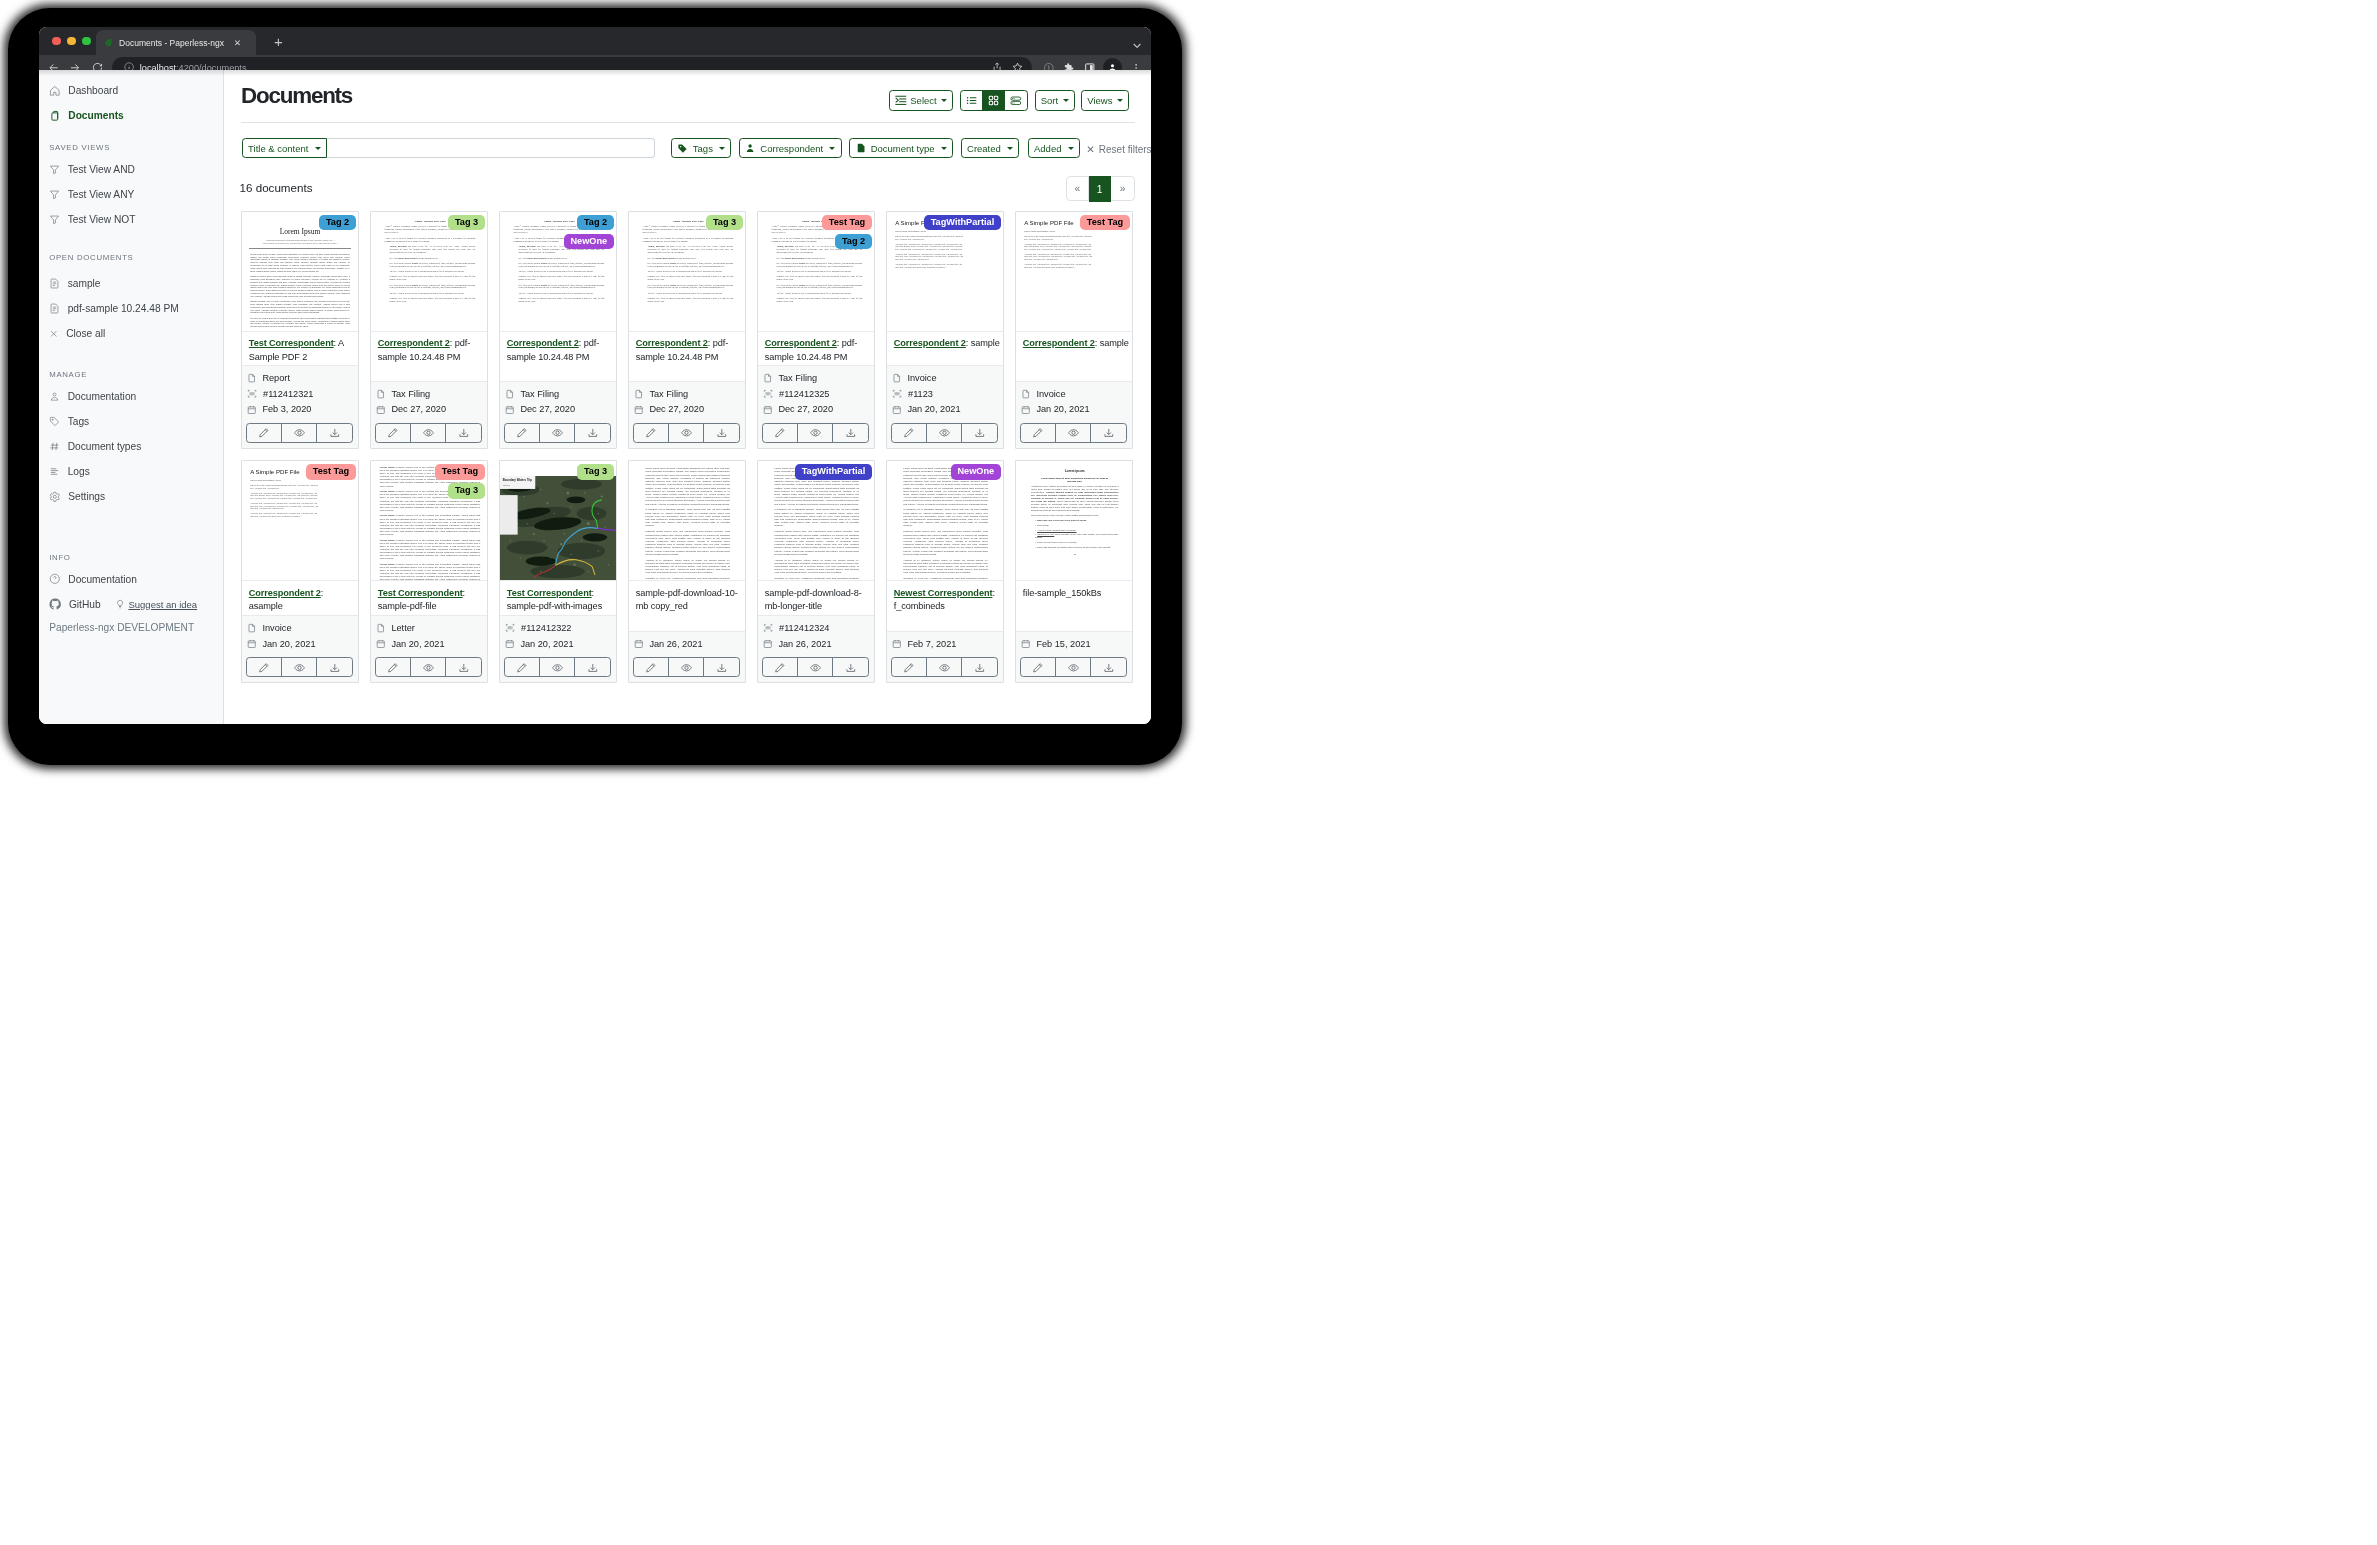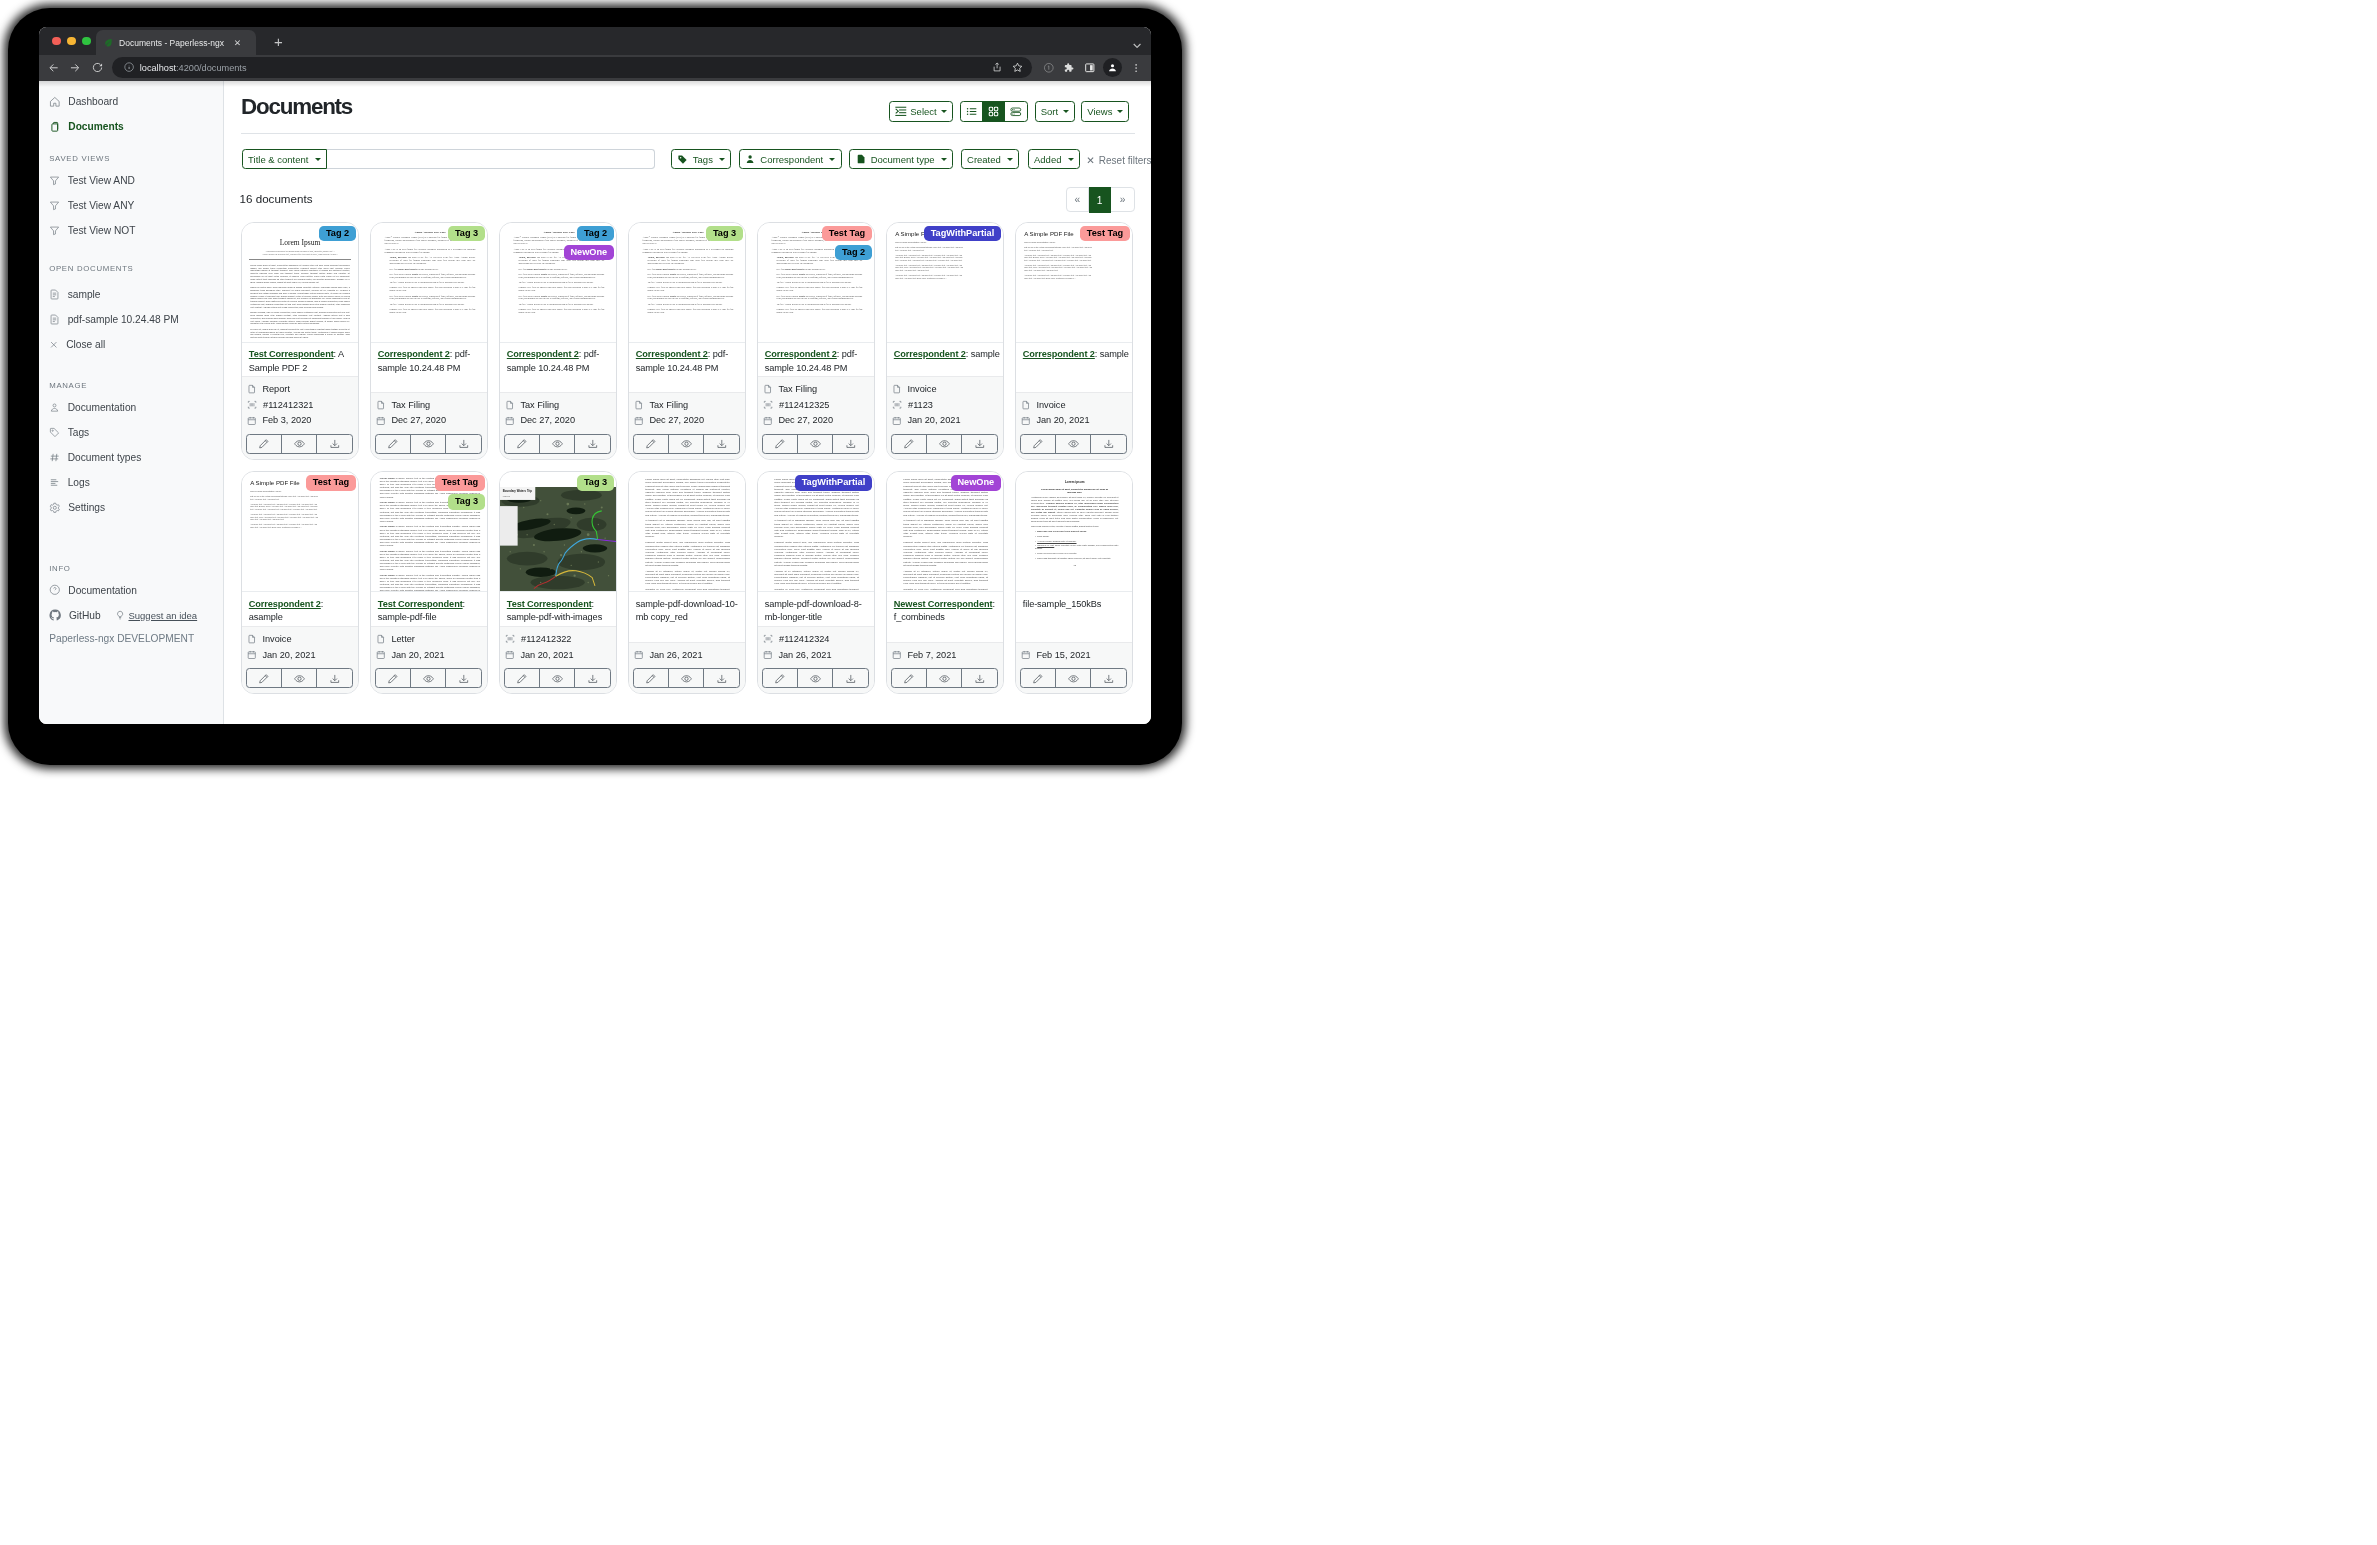--- a/index.html
+++ b/index.html
@@ -15,7 +15,7 @@
 .tab .x { margin-left:auto; margin-right:15px; color:#d2d3d4; font-size:8.8px; }
 .plus { position:absolute; left:235px; top:6.1px; color:#c4c5c6; font-size:15px; font-weight:300; }
 .chevtop { position:absolute; right:10.2px; top:11px; color:#bfc0c1; }
-.urlbar { height:26px; background:#3a3b3e; position:relative; flex:none; }
+.urlbar { height:15px; background:#3a3b3e; position:relative; flex:none; }
 .navic { position:absolute; color:#d5d6d7; display:flex; }
 .urlpill { position:absolute; left:73px; top:2px; width:920px; height:21px; background:#202124; border-radius:11px; display:flex; align-items:center; color:#e8eaed; font-size:9.2px; }
 .urlpill .gray { color:#9aa0a6; }

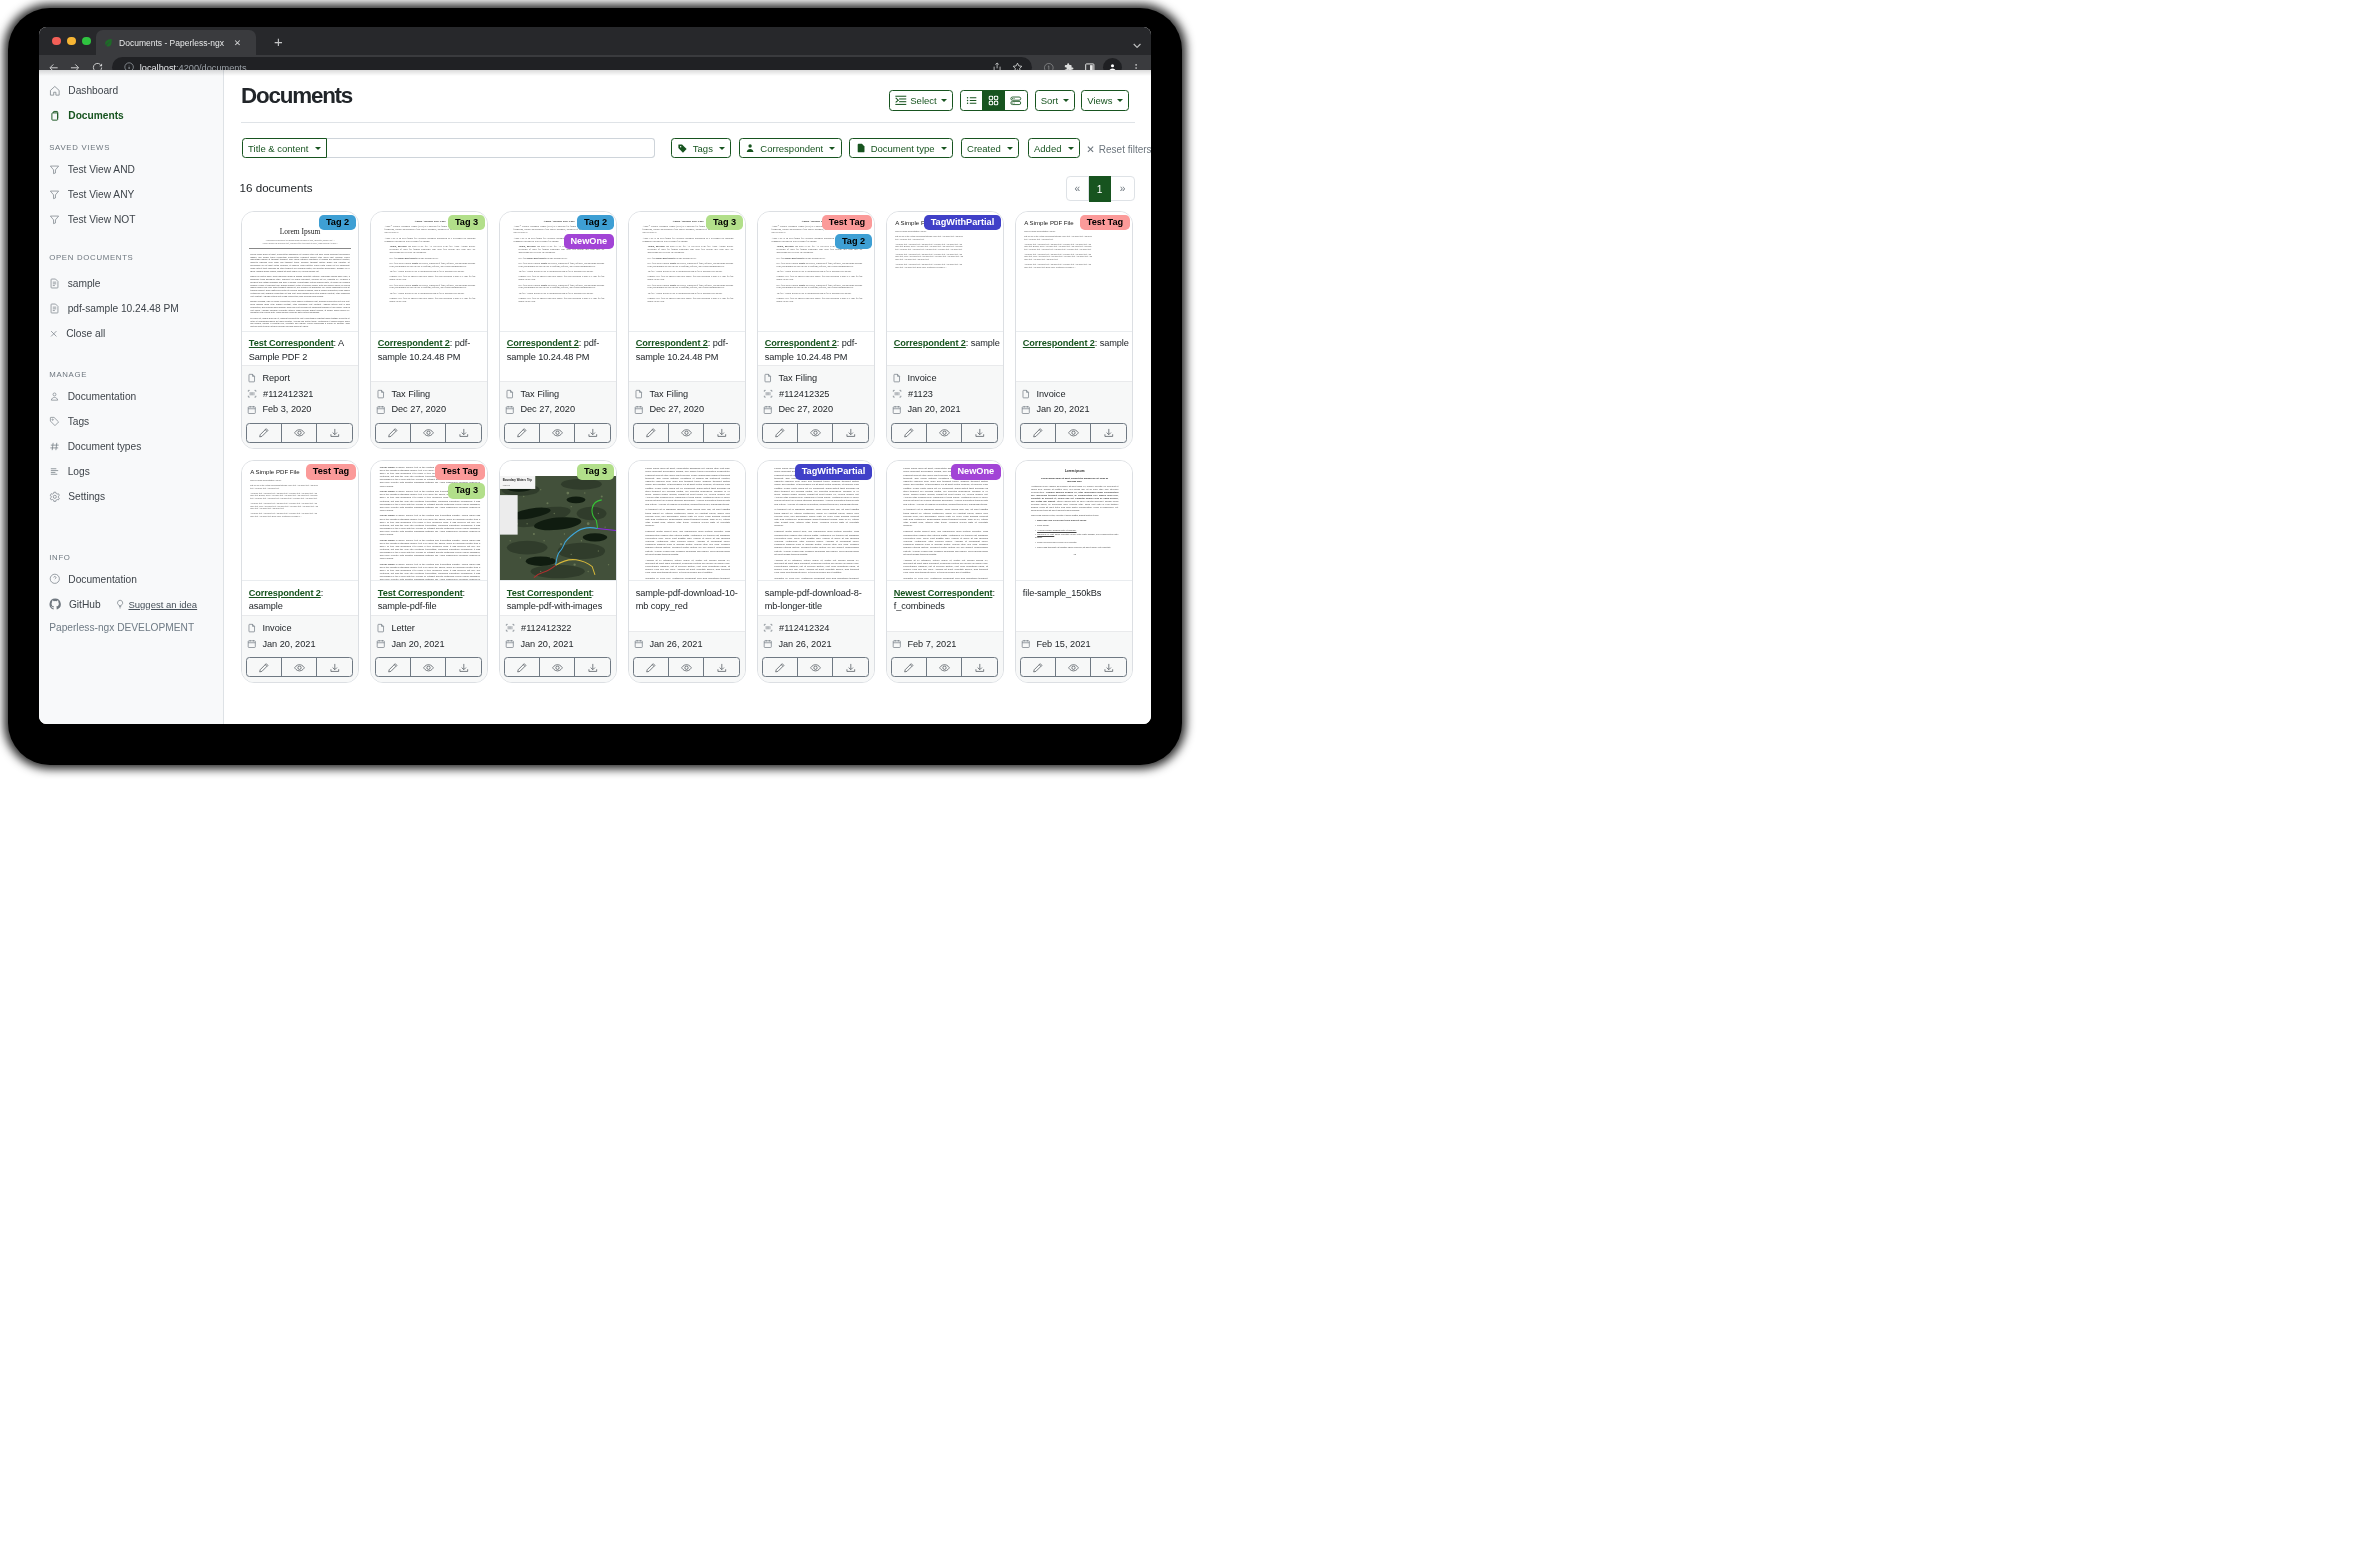--- a/index.html
+++ b/index.html
@@ -58,7 +58,7 @@
 .pager .pg:last-child { border-right:none; }
 
 .grid { position:absolute; left:17px; top:141px; display:grid; grid-template-columns:repeat(7,118px); gap:11.2px 11px; }
-.card { border:0.7px solid #dcdfe3; border-radius:13px; background:#fff; display:flex; flex-direction:column; position:relative; height:238px; overflow:hidden; }
+.card { border:0.7px solid #dcdfe3; border-radius:1px; background:#fff; display:flex; flex-direction:column; position:relative; height:238px; overflow:hidden; }
 .card.r2 { height:223px; }
 .thumb { height:120px; flex:none; position:relative; overflow:hidden; border-bottom:0.7px solid #e9ecef; background:#fff; color:#333; }
 .tags { position:absolute; top:2.7px; right:2px; display:flex; flex-direction:column; align-items:flex-end; gap:3.4px; z-index:3; }

